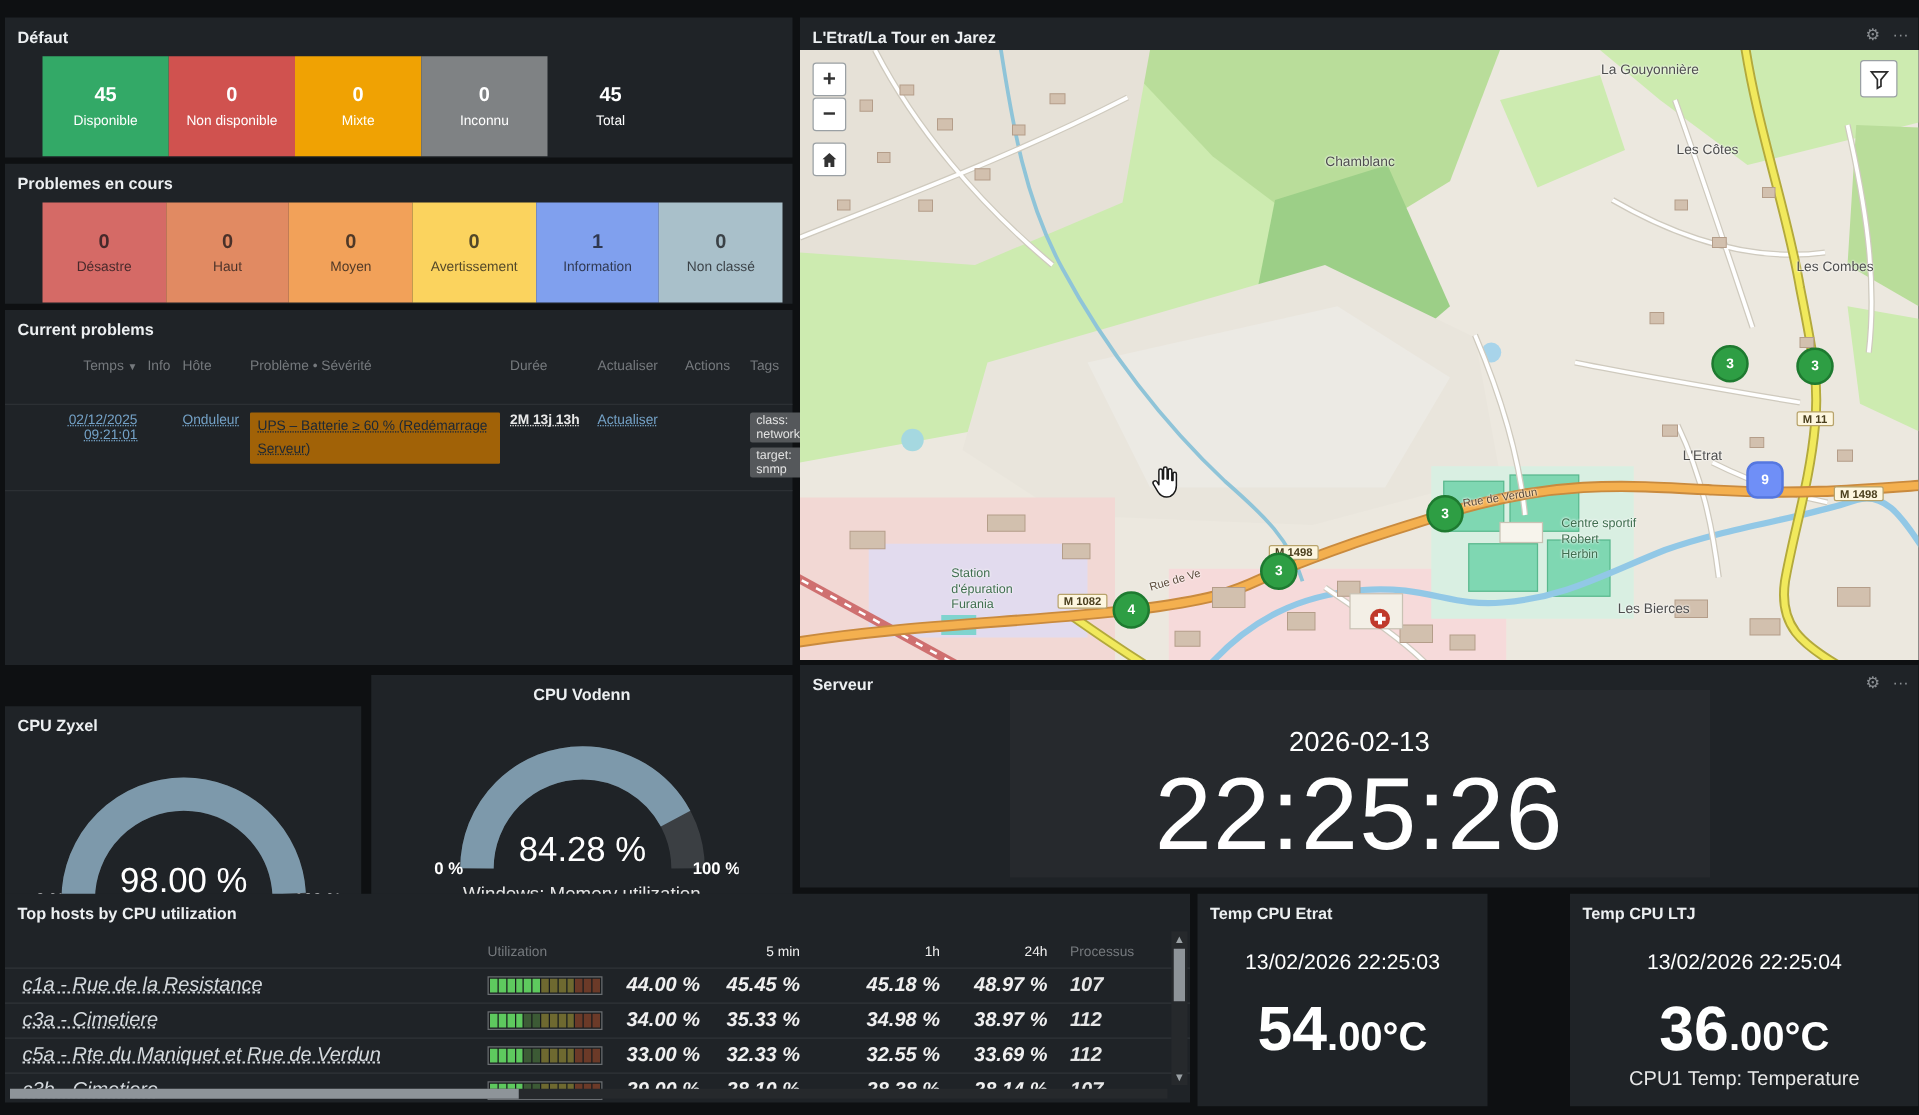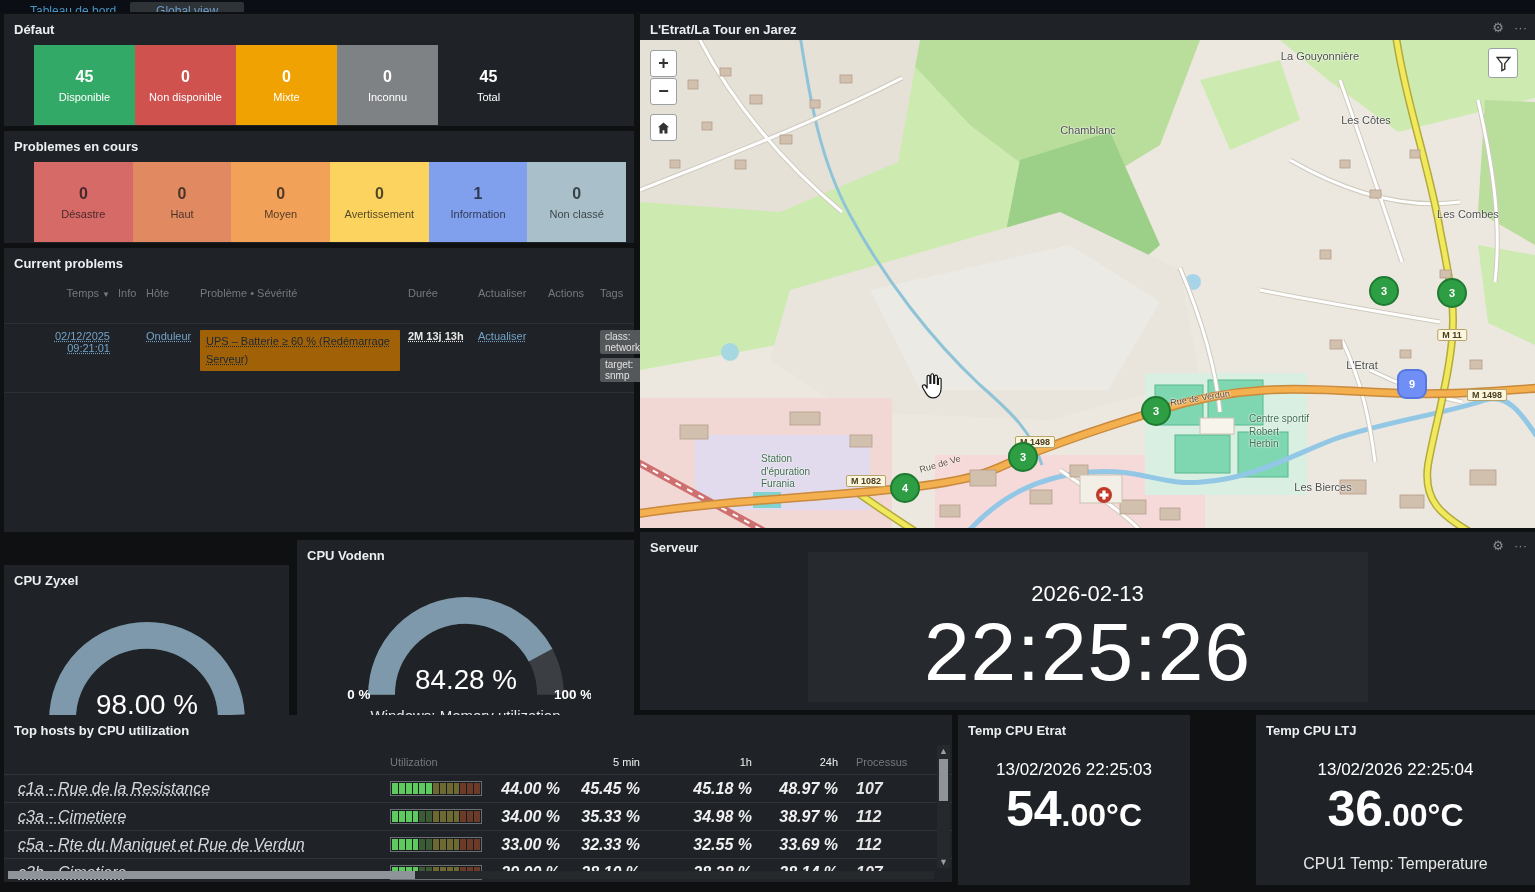--- a/index.html
+++ b/index.html
@@ -79,12 +79,6 @@
 
 <div id="stage">
 
-  <div id="topbar">
-    <div class="inner">
-      <a>Tableau de bord</a>
-      <span class="btn">Global view</span>
-    </div>
-  </div>
 
   <div class="panel" style="left:4px;top:14px;width:630px;height:112px;">
     <div class="ptitle">Défaut</div>

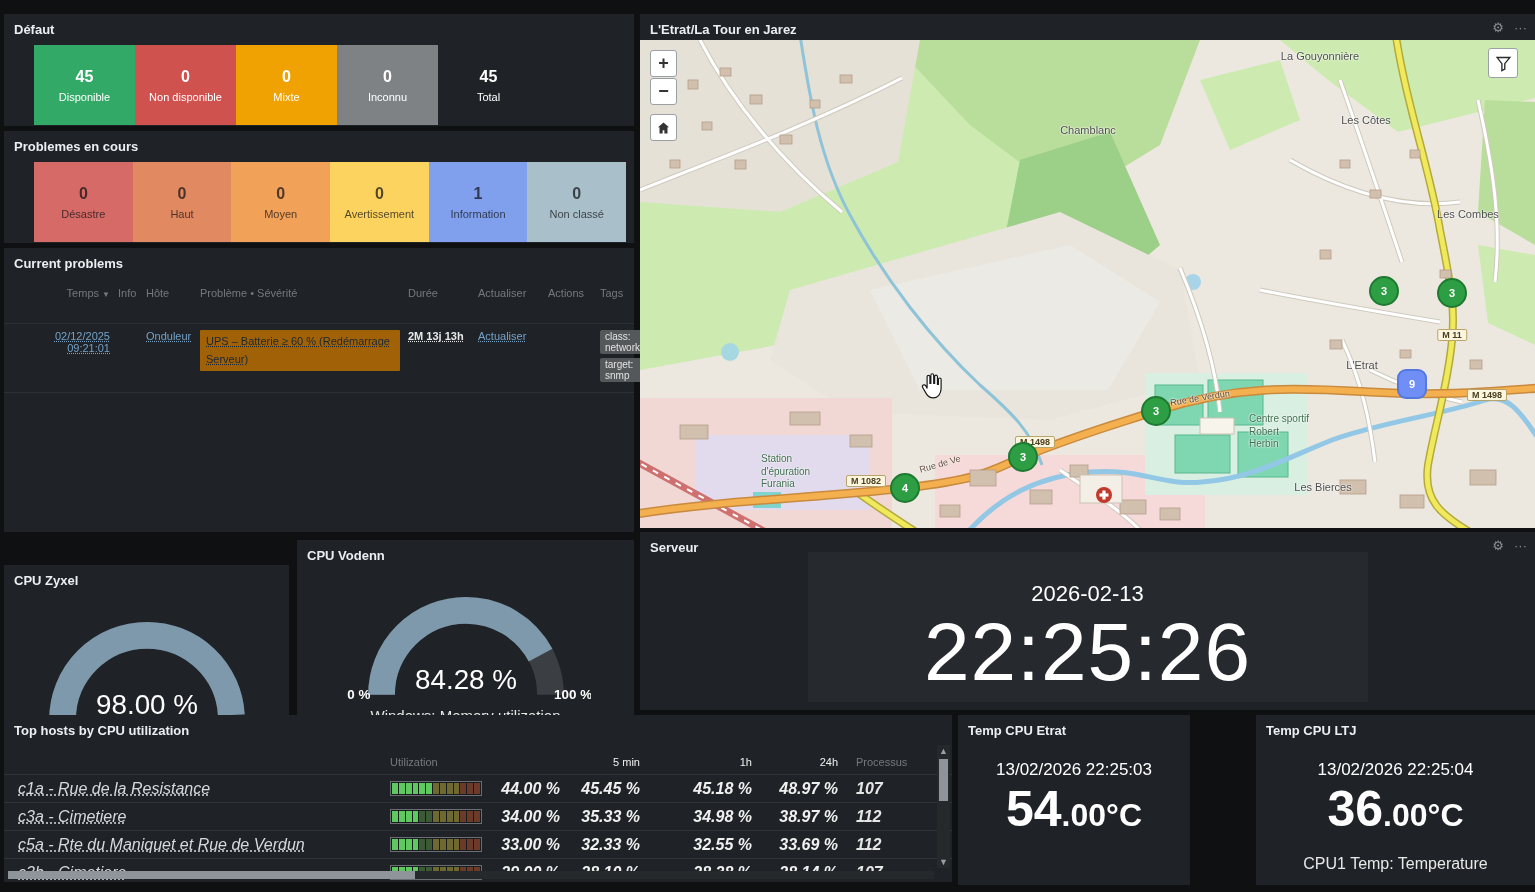--- a/index.html
+++ b/index.html
@@ -175,7 +175,7 @@
         <div class="gaugelabel">Zyxel CPU</div>
       </div>
   </div>
-  <div class="panel" style="left:297px;top:540px;width:337px;height:209px;">
+  <div class="panel" style="left:297px;top:540px;width:337px;height:209px;text-align:center;">
     <div class="ptitle">CPU Vodenn</div>
     <div class="gaugewrap">
         <svg viewBox="0 0 240 134" width="250" height="138">

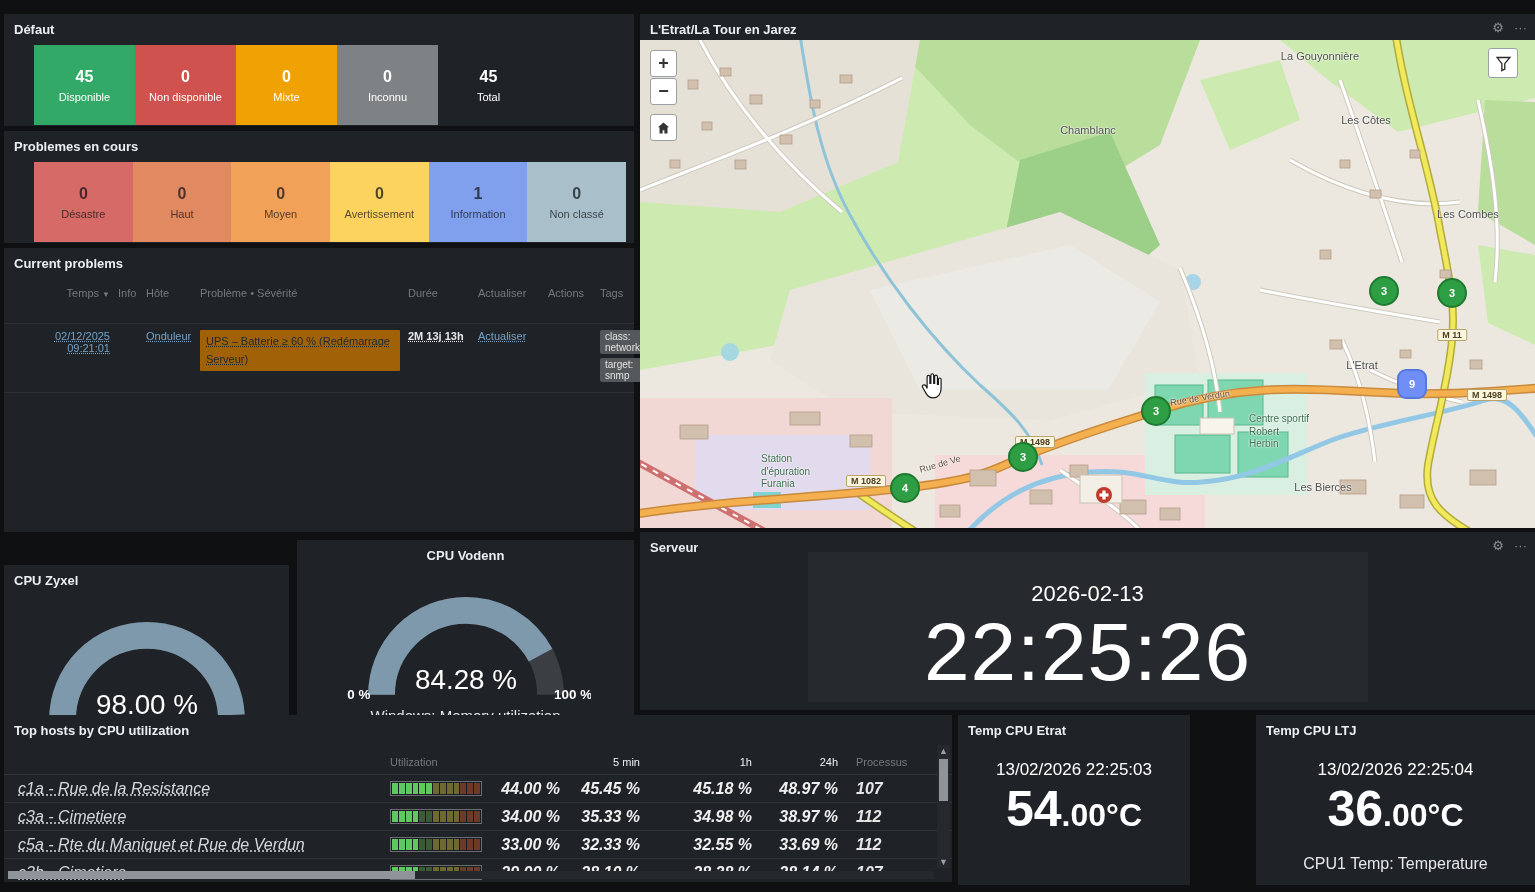--- a/index.html
+++ b/index.html
@@ -68,7 +68,7 @@
   .hscroll .thumb{position:absolute;left:0;top:0;height:8px;width:44%;background:#8e9499;cursor:grab;}
   
   .tempdate{text-align:center;color:#fff;font-size:17px;margin-top:18px;}
-  .tempval{text-align:center;color:#fff;font-weight:bold;}
+  .tempval{text-align:center;color:#fff;margin-top:14px;font-weight:bold;}
   .tempval .vi{font-size:50px;}
   .tempval .vd{font-size:32px;}
   .tempval .vu{font-size:32px;}

